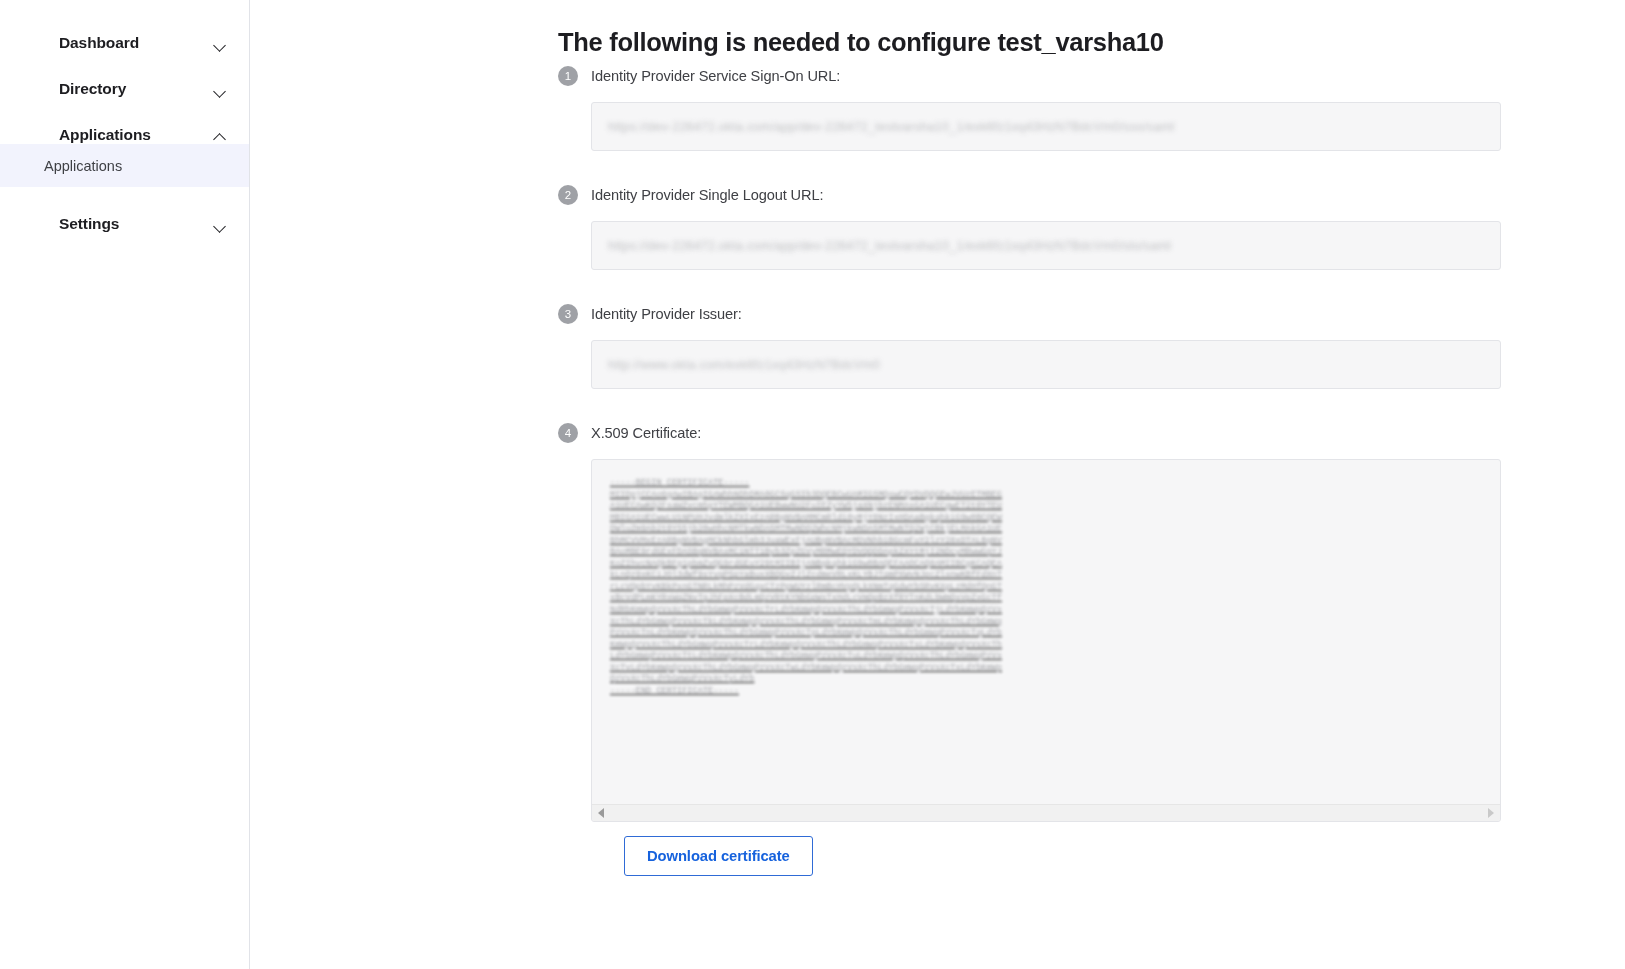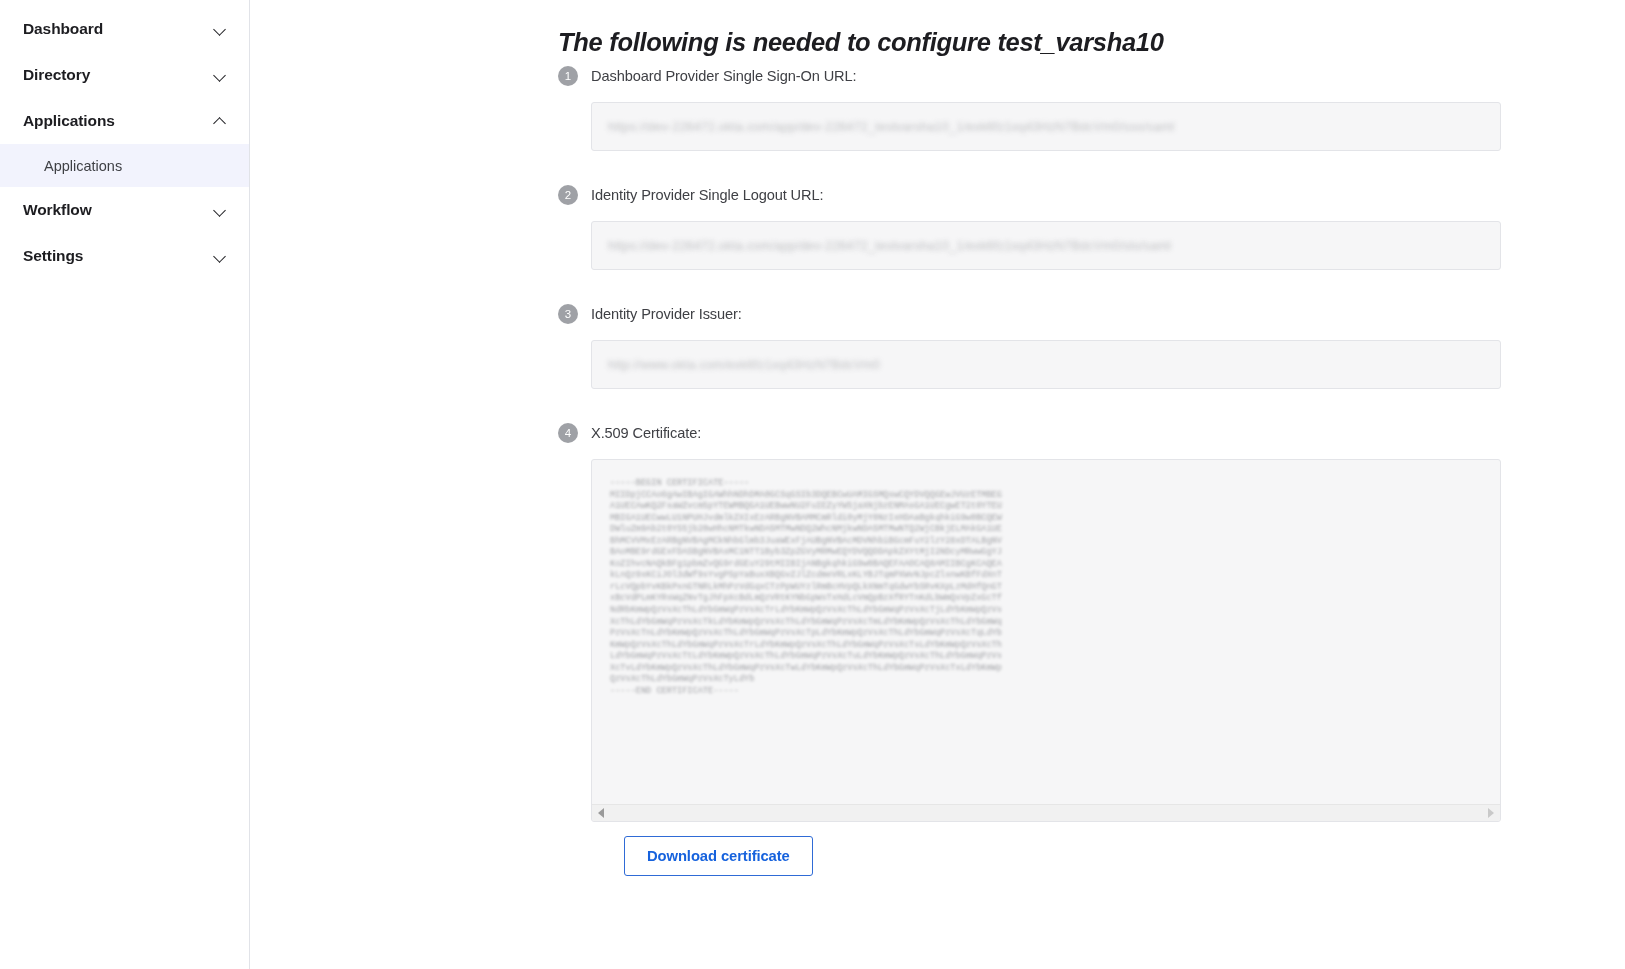--- a/index.html
+++ b/index.html
@@ -22,9 +22,10 @@
   }
   .nav-group { width: 100%; }
   .nav-top {
-    display: flex; align-items: center; justify-content: space-between;
+    display: flex; align-items: flex-end; justify-content: space-between;
     height: 46px; padding: 0 22px 0 23px;
     cursor: pointer;
+    margin-left: 36px;
   }
   .nav-top .nav-label {
     font-size: 15.5px; font-weight: bold; color: #1d1d21;

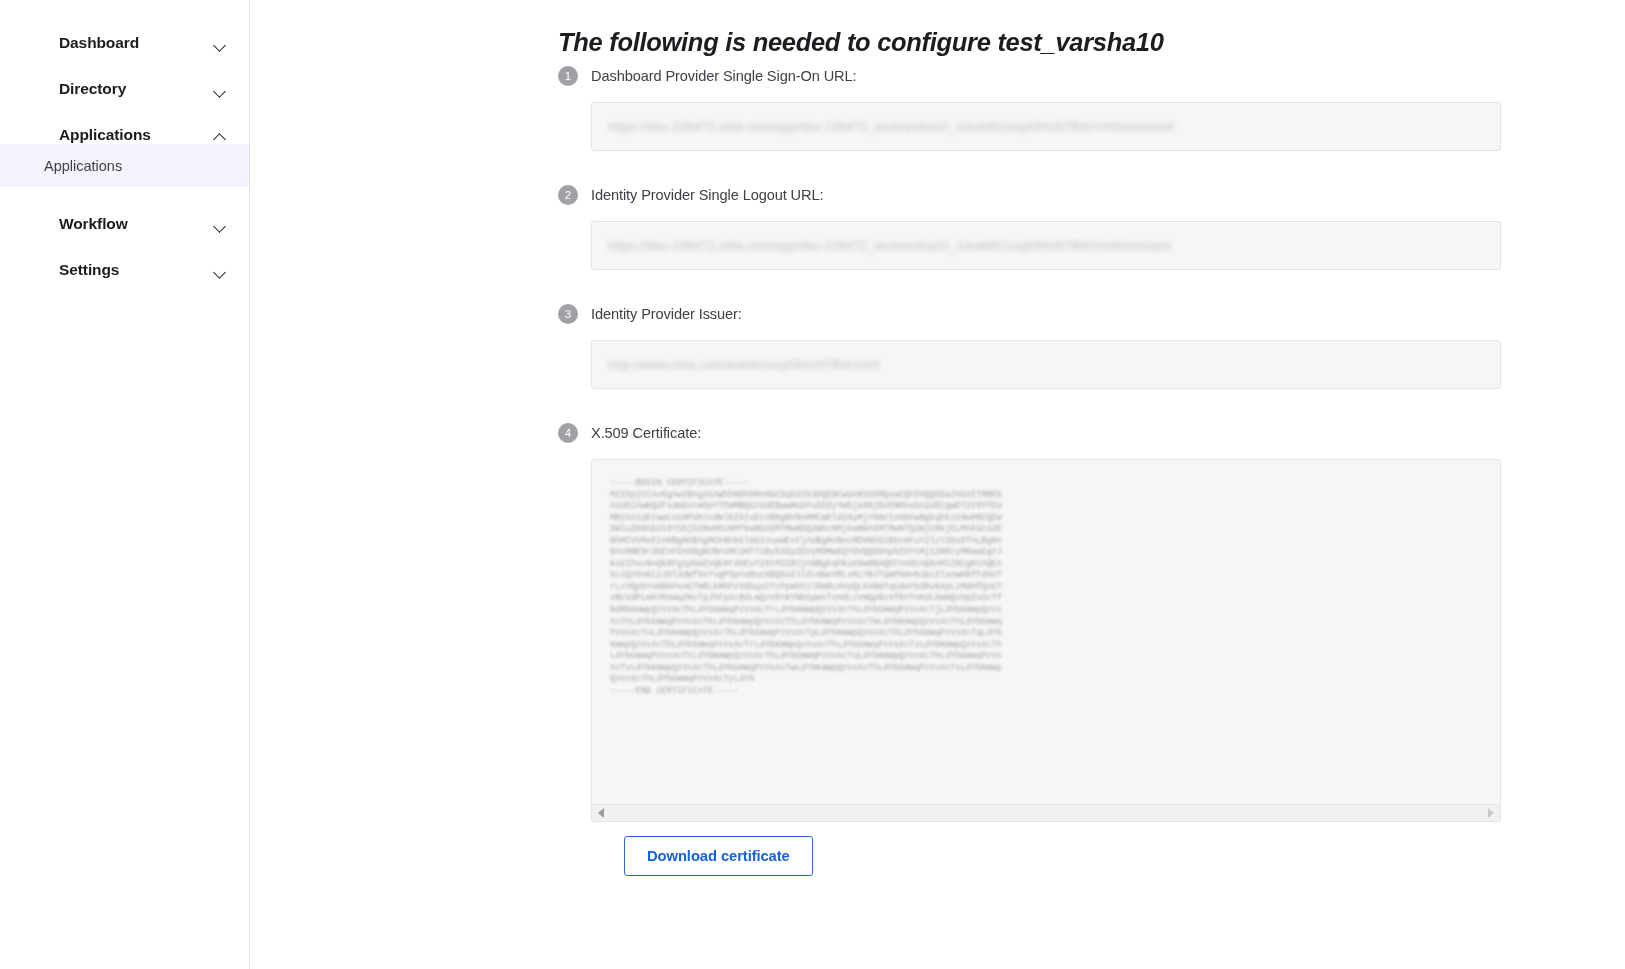--- a/index.html
+++ b/index.html
@@ -59,7 +59,7 @@
   .page-title {
     position: absolute; left: 308px; top: 28px;
     font-size: 25.5px; font-weight: bold; color: #1d1d21;
-    letter-spacing: -0.3px; white-space: nowrap; font-style: italic;
+    letter-spacing: -0.3px; white-space: nowrap;
   }
   .steps { position: absolute; left: 308px; top: 62px; width: 1000px; }
 

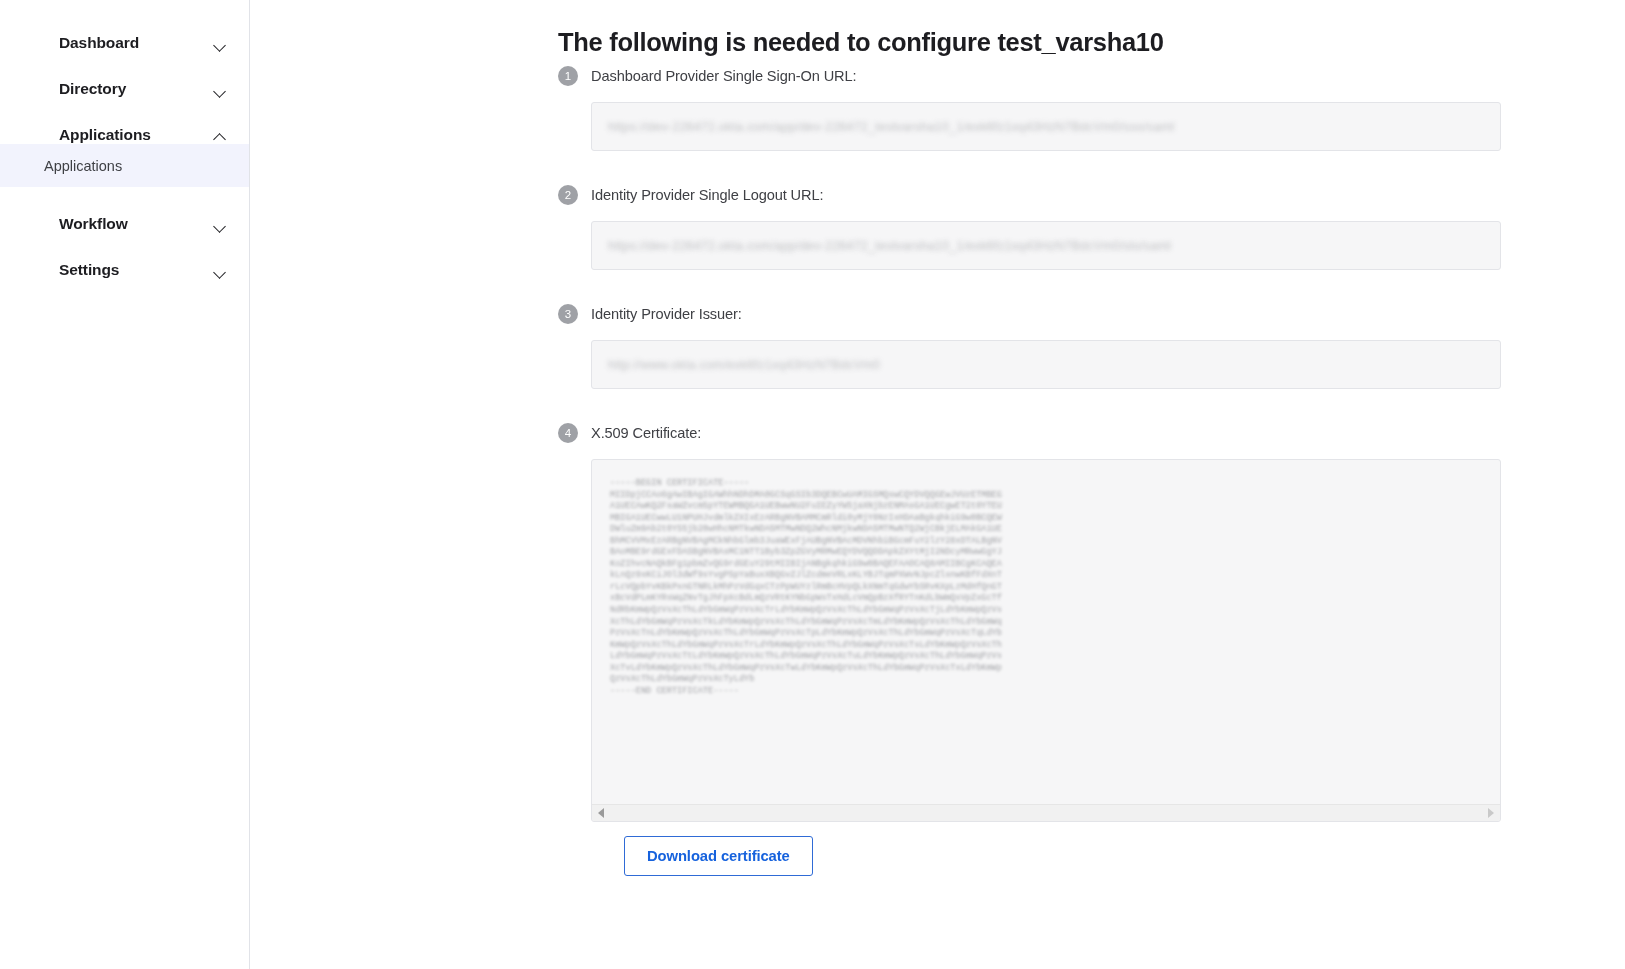--- a/index.html
+++ b/index.html
@@ -186,7 +186,7 @@
       <div class="step">
         <div class="step-head">
           <span class="badge">1</span>
-          <span class="step-label">Dashboard Provider Single Sign-On URL:</span>
+          <span class="step-label">Identity Provider Service Sign-On URL:</span>
         </div>
         <div class="field">
           <span class="redacted">https://dev-226472.okta.com/app/dev-226472_testvarsha10_1/exk6fz1xq43HzN7BdcVm0/sso/saml</span>

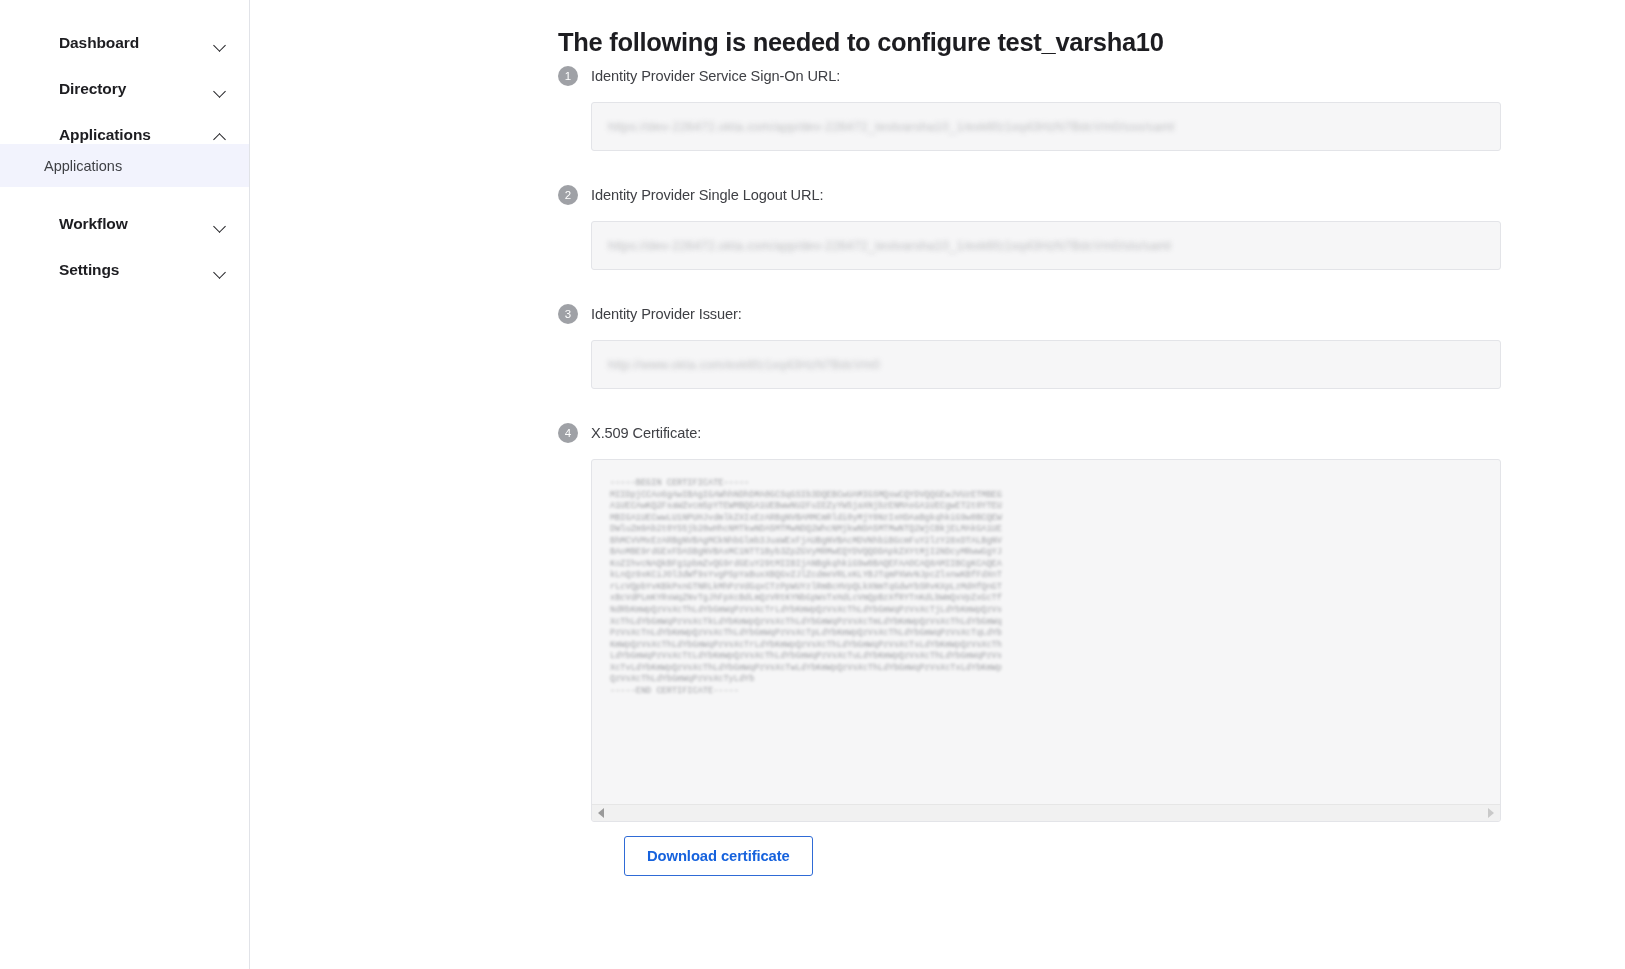--- a/index.html
+++ b/index.html
@@ -160,12 +160,6 @@
     </div>
 
 
-    <div class="nav-group">
-      <div class="nav-top">
-        <span class="nav-label">Workflow</span>
-        <span class="chev"></span>
-      </div>
-    </div>
 
 
     <div class="nav-group">

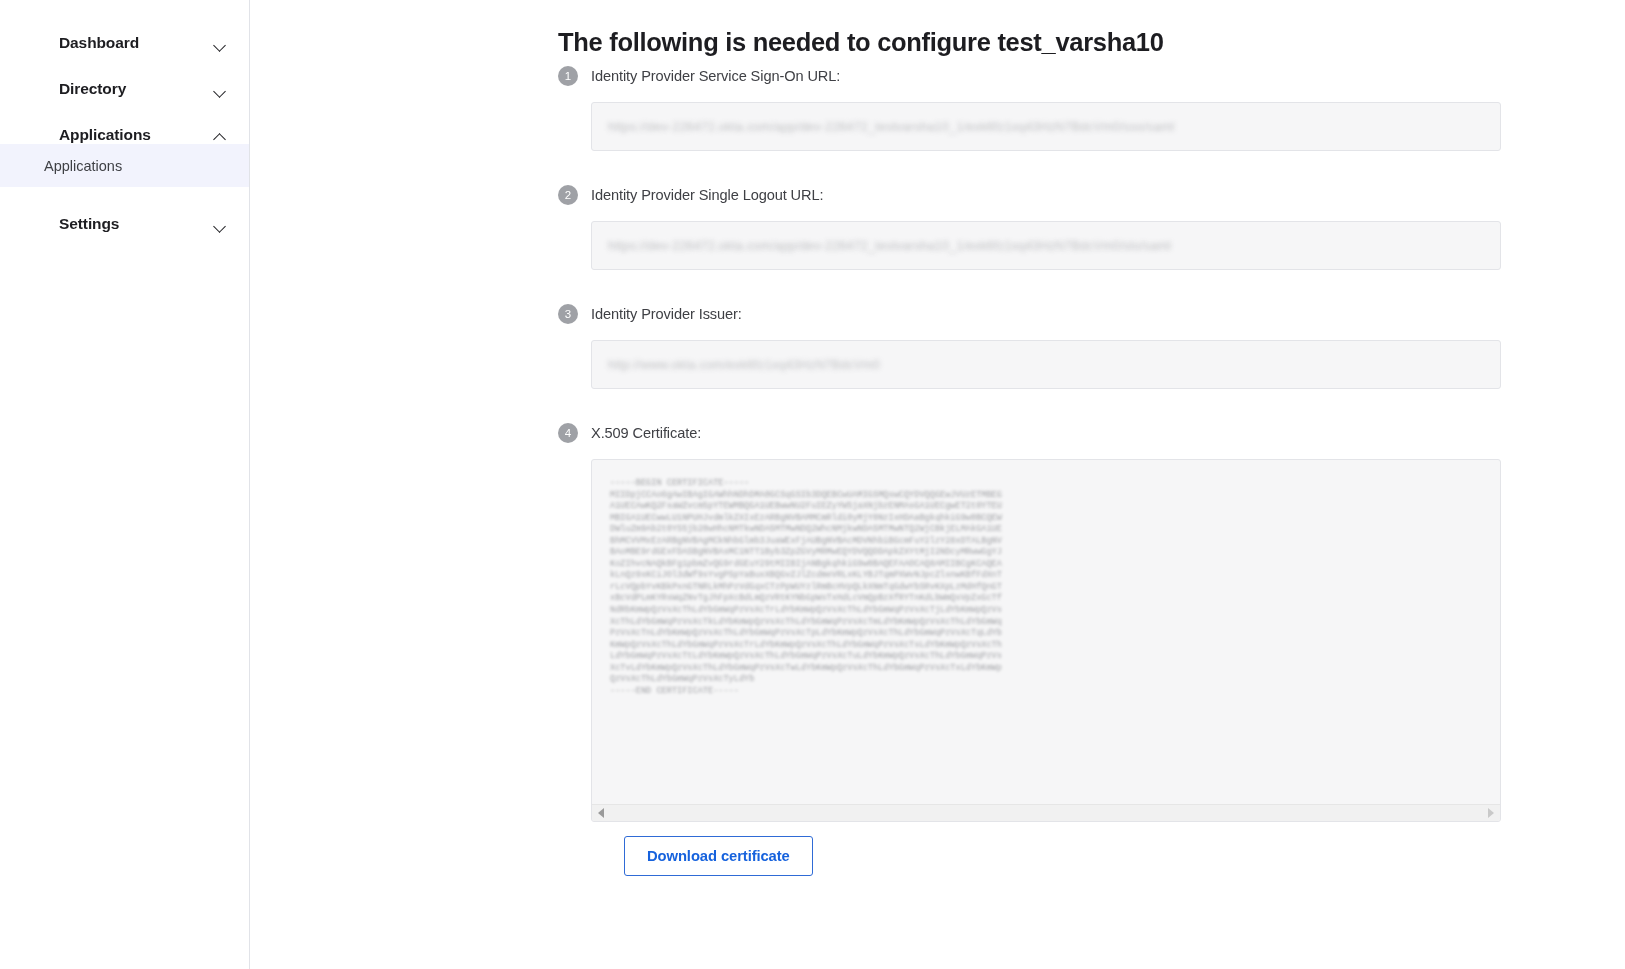--- a/index.html
+++ b/index.html
@@ -95,7 +95,7 @@
   .step + .step { margin-top: 30px; }
 
   
-  .cert-wrap { margin-left: 33px; margin-top: 12px; width: 910px; }
+  .cert-wrap { margin-left: 33px; margin-top: 12px; width: 910px; text-decoration: underline; }
   .cert-box {
     background: #f6f6f7; border: 1px solid #e3e4e8; border-radius: 3px;
     height: 363px; position: relative; overflow: hidden;

